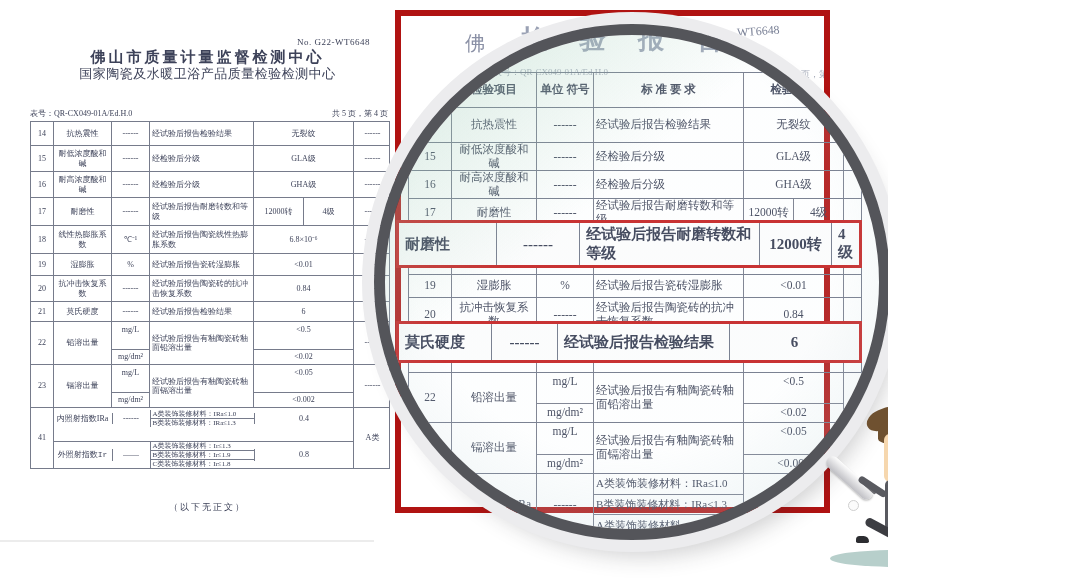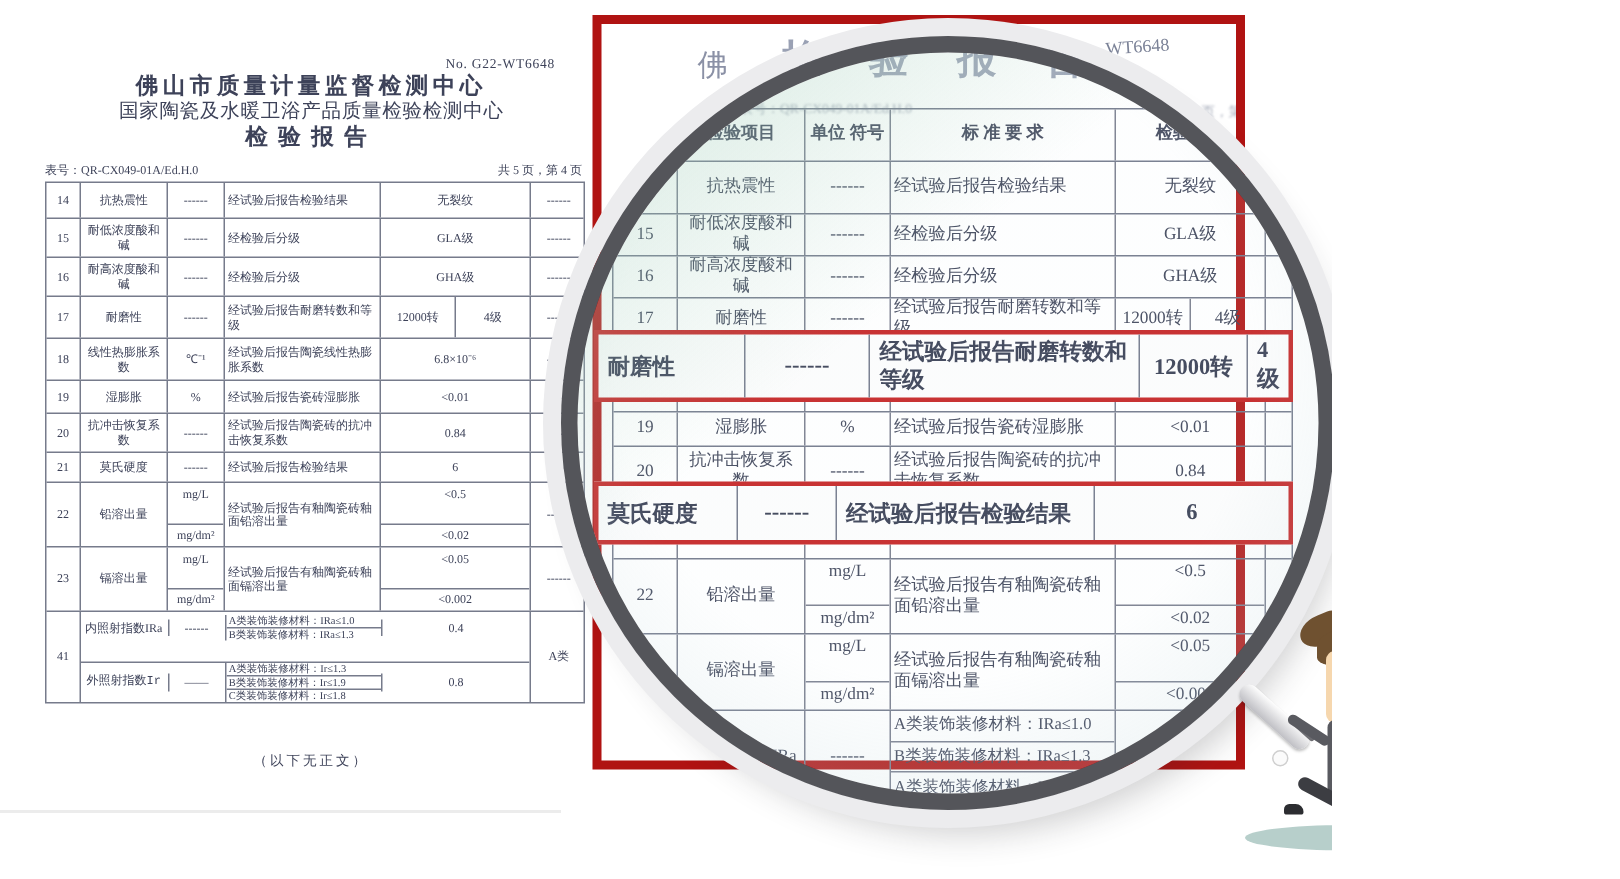--- a/index.html
+++ b/index.html
@@ -124,7 +124,6 @@
     <div class="rno">No. G22-WT6648</div>
     <div class="org1">佛山市质量计量监督检测中心</div>
     <div class="org2">国家陶瓷及水暖卫浴产品质量检验检测中心</div>
-    <div class="title">检验报告</div>
     <div class="meta">
       <span>表号：QR-CX049-01A/Ed.H.0</span>
       <span>共 5 页，第 4 页</span>

